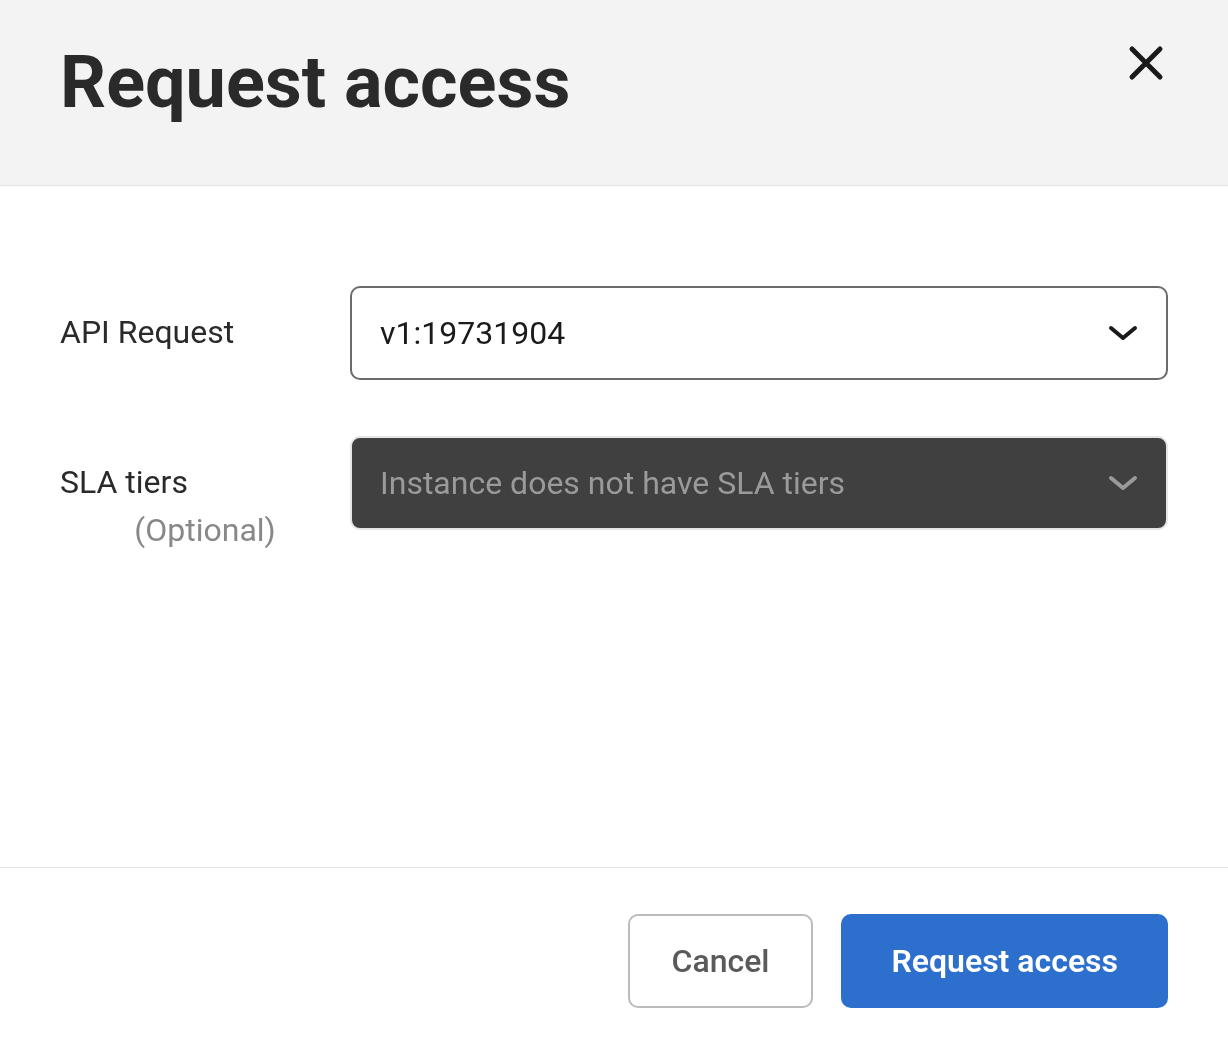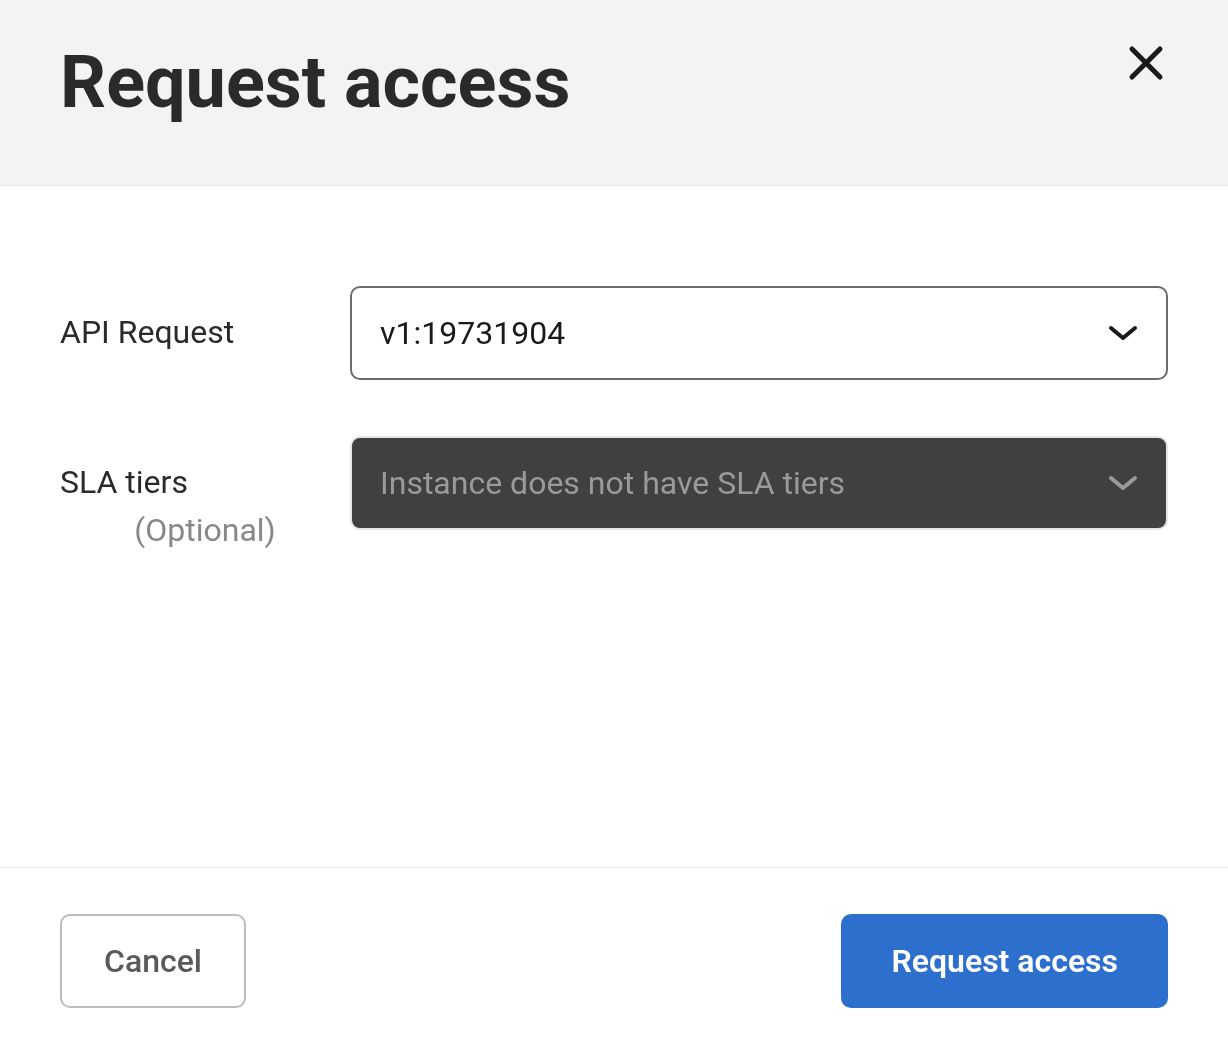--- a/index.html
+++ b/index.html
@@ -106,7 +106,7 @@
       border-top: 1px solid #e5e5e5;
       padding: 46px 60px;
       display: flex;
-      justify-content: space-between;
+      justify-content: flex-end;
       gap: 28px;
     }
     .btn {

